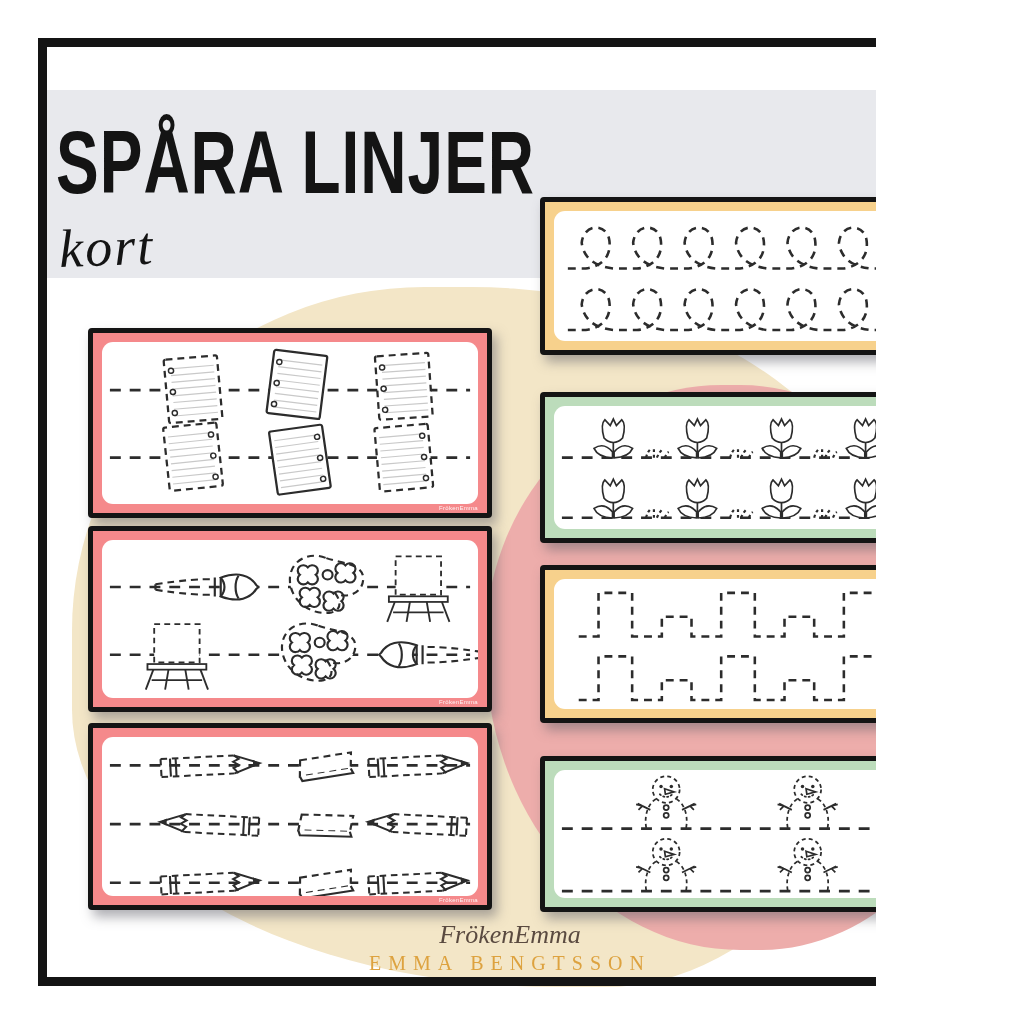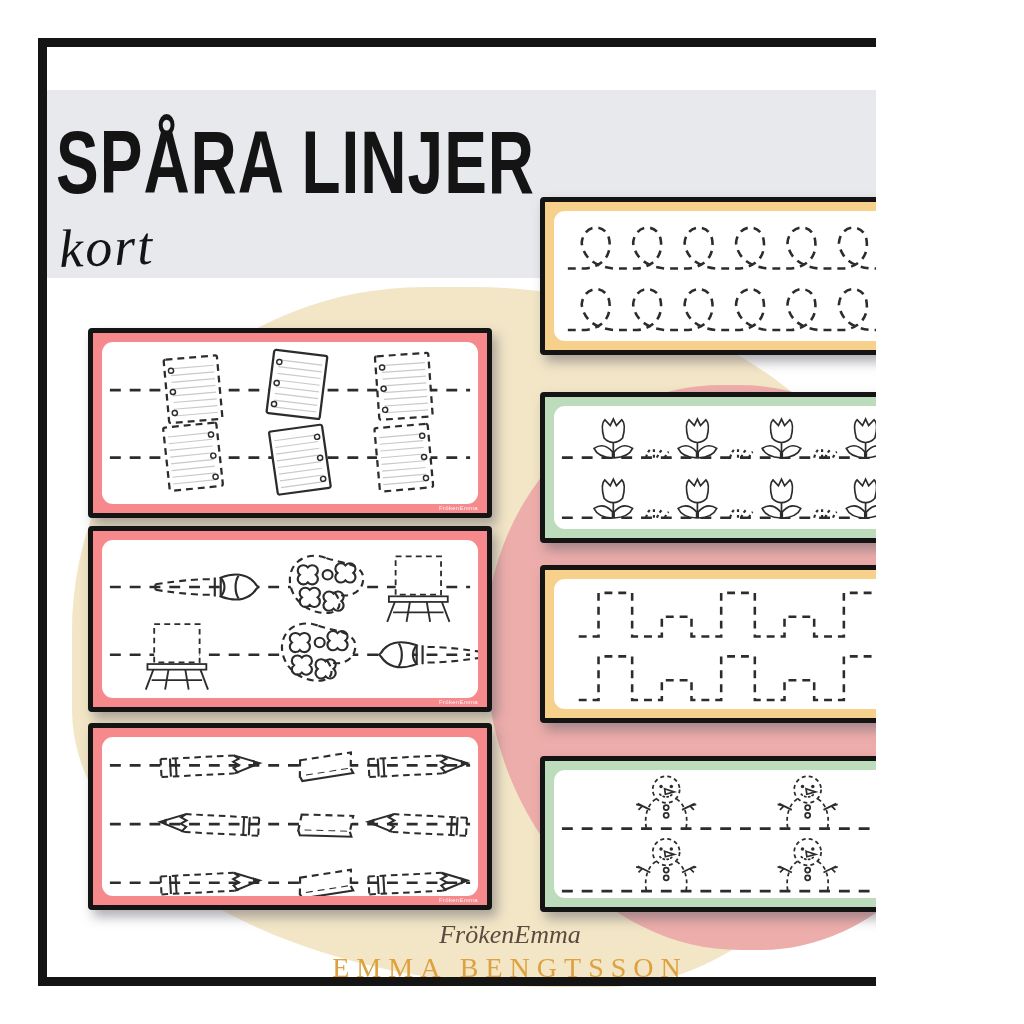--- a/index.html
+++ b/index.html
@@ -28,7 +28,7 @@
   .brand-script{position:absolute;left:310px;top:920px;width:400px;z-index:4;text-align:center;
                 font-family:"Liberation Serif",serif;font-style:italic;font-size:26px;}
   .brand-name{position:absolute;left:260px;top:952px;width:500px;z-index:4;text-align:center;
-              font-family:"Liberation Serif",serif;font-size:28px;letter-spacing:7px;}
+              font-family:"Liberation Serif",serif;font-size:20px;letter-spacing:7px;}
   
   .s{stroke:#2c2c2c;stroke-width:2.2;fill:none;}
   .sf{stroke:#2c2c2c;stroke-width:2.2;fill:#ffffff;}

